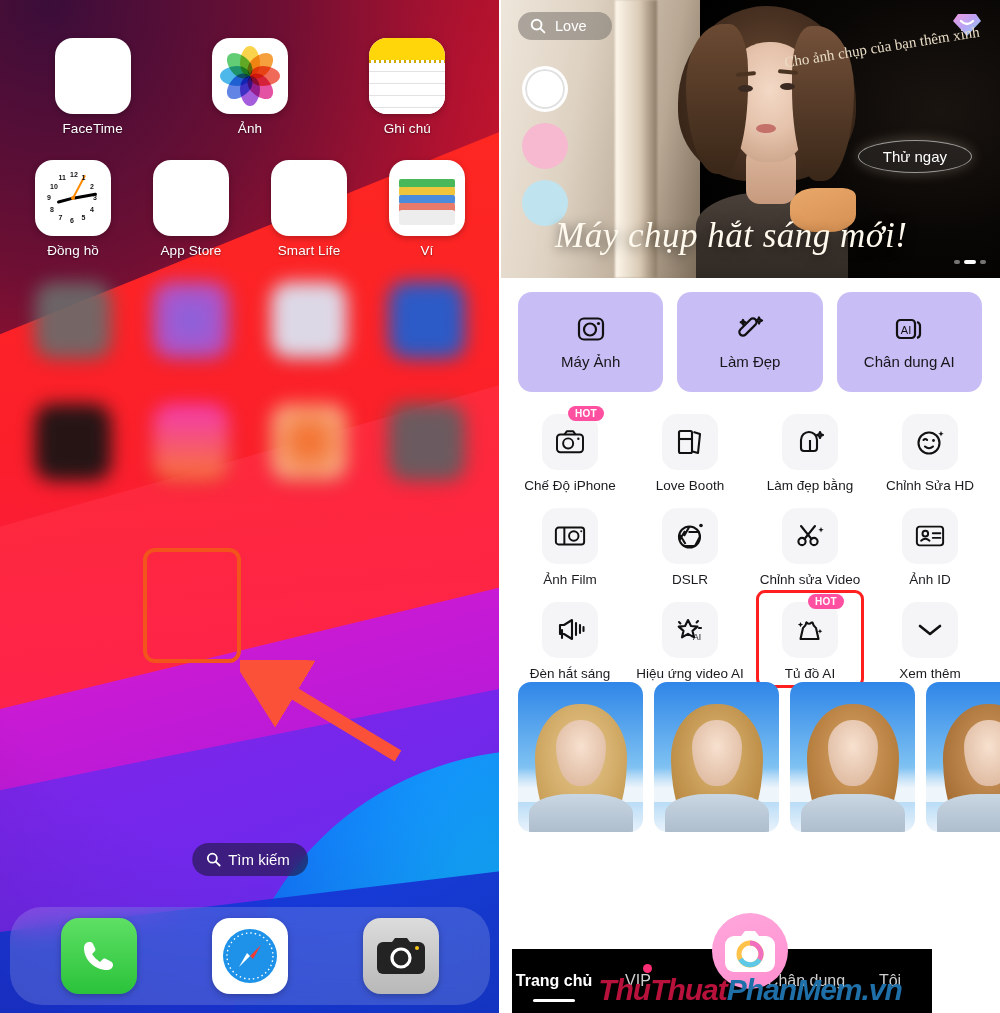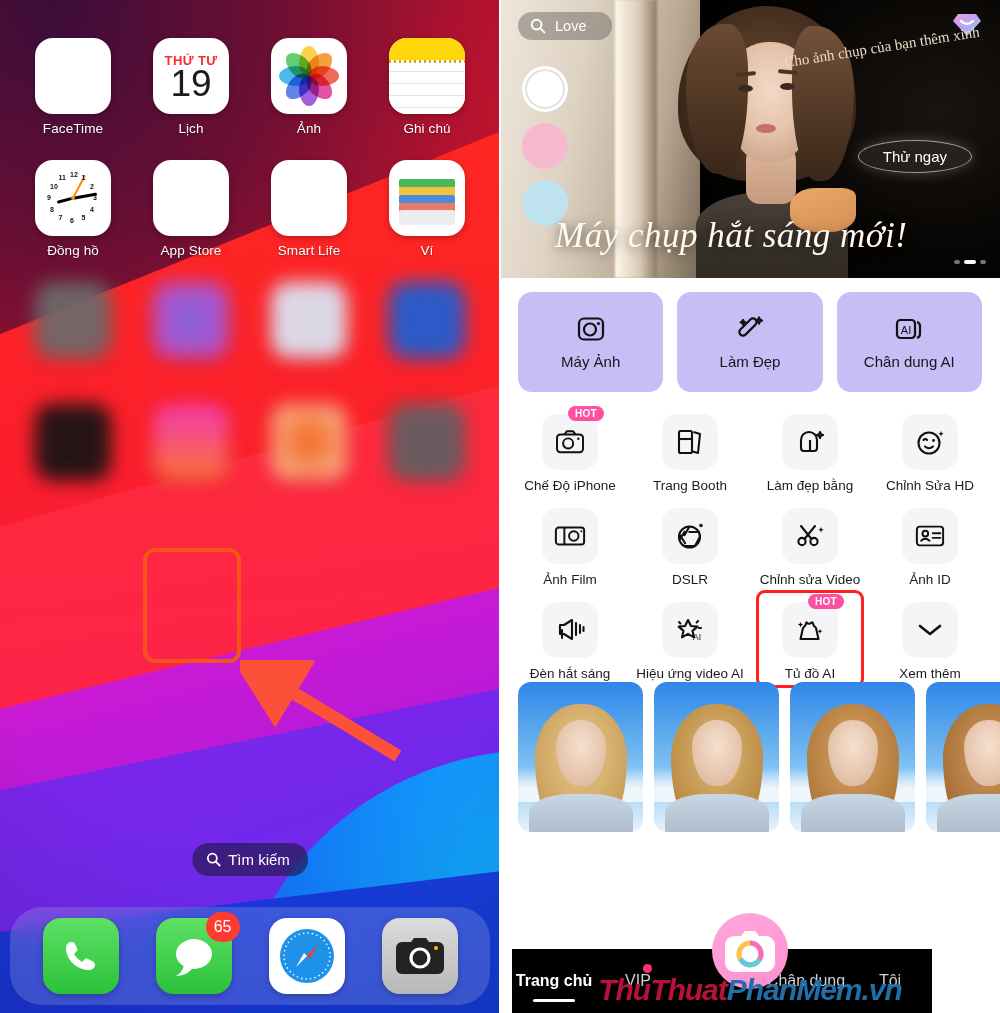--- a/index.html
+++ b/index.html
@@ -345,13 +345,6 @@
           <div class="lbl">FaceTime</div>
         </div>
 
-        <div class="app">
-          <div class="tile ic-cal">
-            <div class="dow">THỨ TƯ</div>
-            <div class="dnum">19</div>
-          </div>
-          <div class="lbl">Lịch</div>
-        </div>
 
         <div class="app">
           <div class="tile ic-photos">

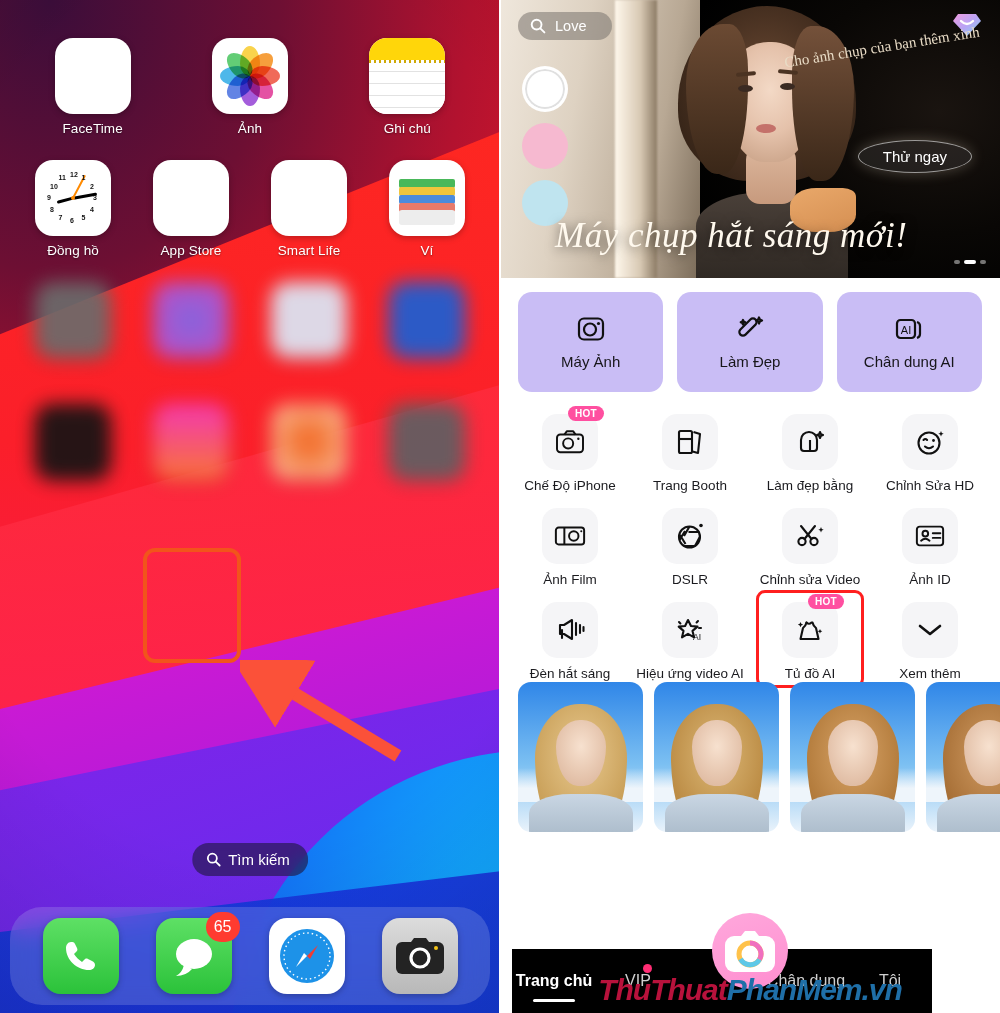--- a/index.html
+++ b/index.html
@@ -654,7 +654,7 @@
             </g>
               </svg>
           </div>
-          <div class="c-lbl">Trang Booth</div>
+          <div class="c-lbl">Love Booth</div>
         </div>
 
         <div class="cell">

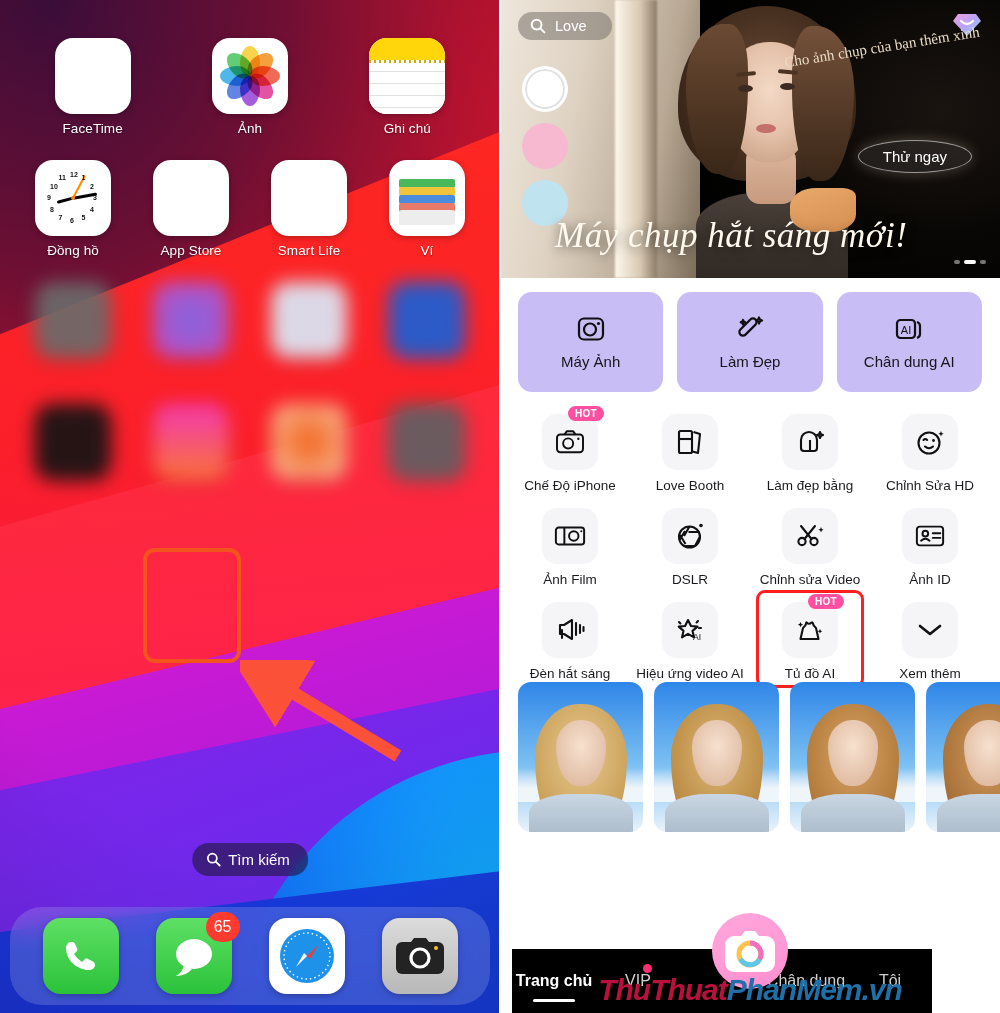--- a/index.html
+++ b/index.html
@@ -506,15 +506,6 @@
         </div>
       </div>
       <div class="dock-item">
-        <div class="tile ic-msg">
-          <svg width="48" height="46" viewBox="0 0 48 46">
-              <ellipse cx="24" cy="21" rx="18" ry="15" fill="#fff"></ellipse>
-              <path d="M14 32 q-2 8 -8 11 q10 0 16-7z" fill="#fff"></path>
-            </svg>
-        </div>
-        <div class="badge">65</div>
-      </div>
-      <div class="dock-item">
         <div class="tile ic-safari">
           <svg width="62" height="62" viewBox="0 0 62 62">
             <circle cx="31" cy="31" r="27" fill="#1d92e8"></circle>

